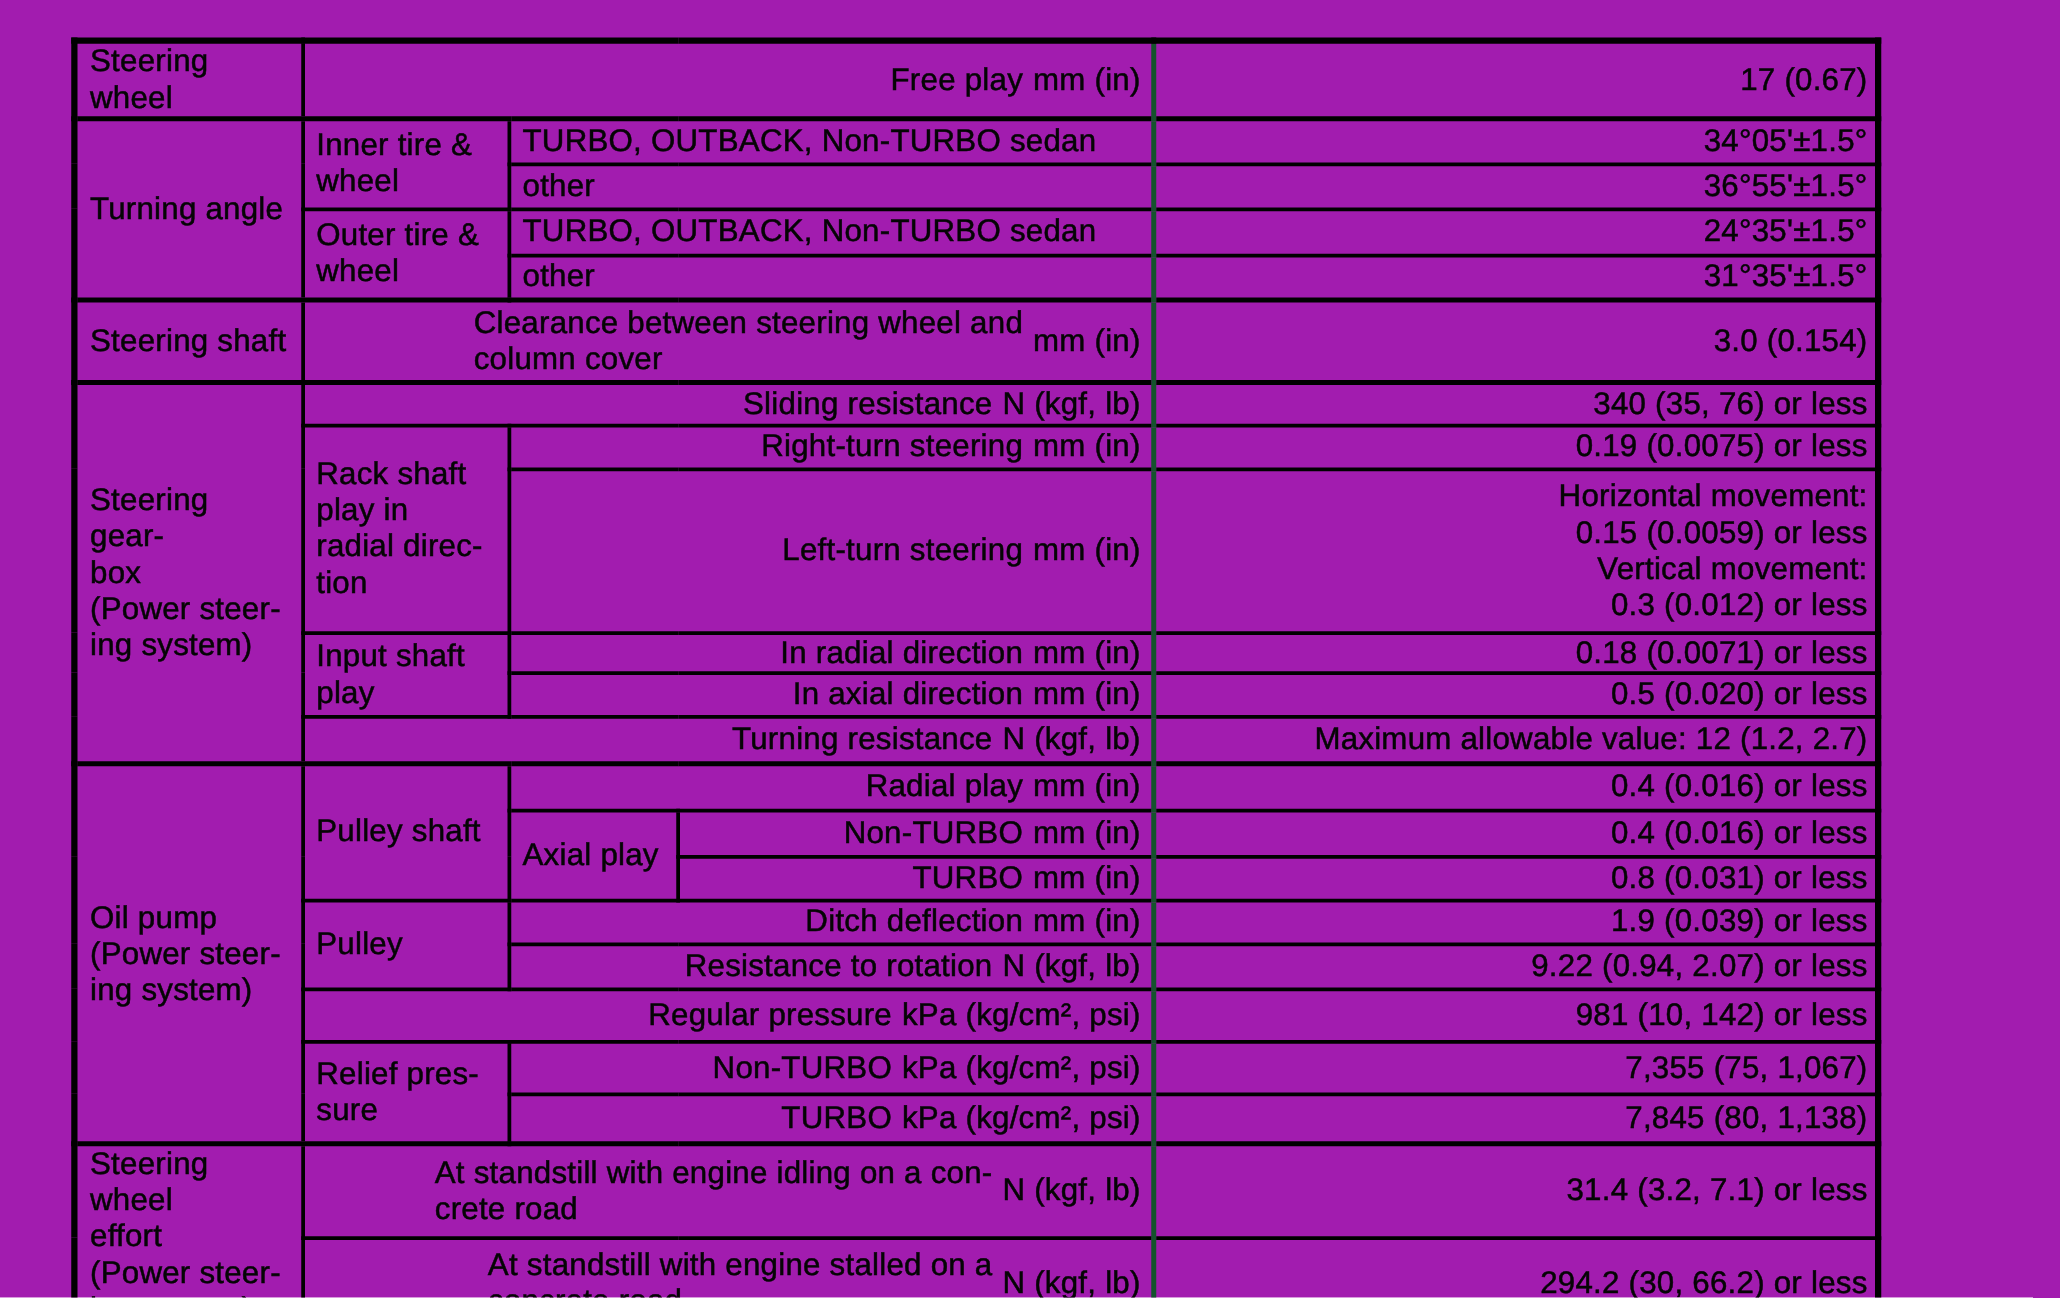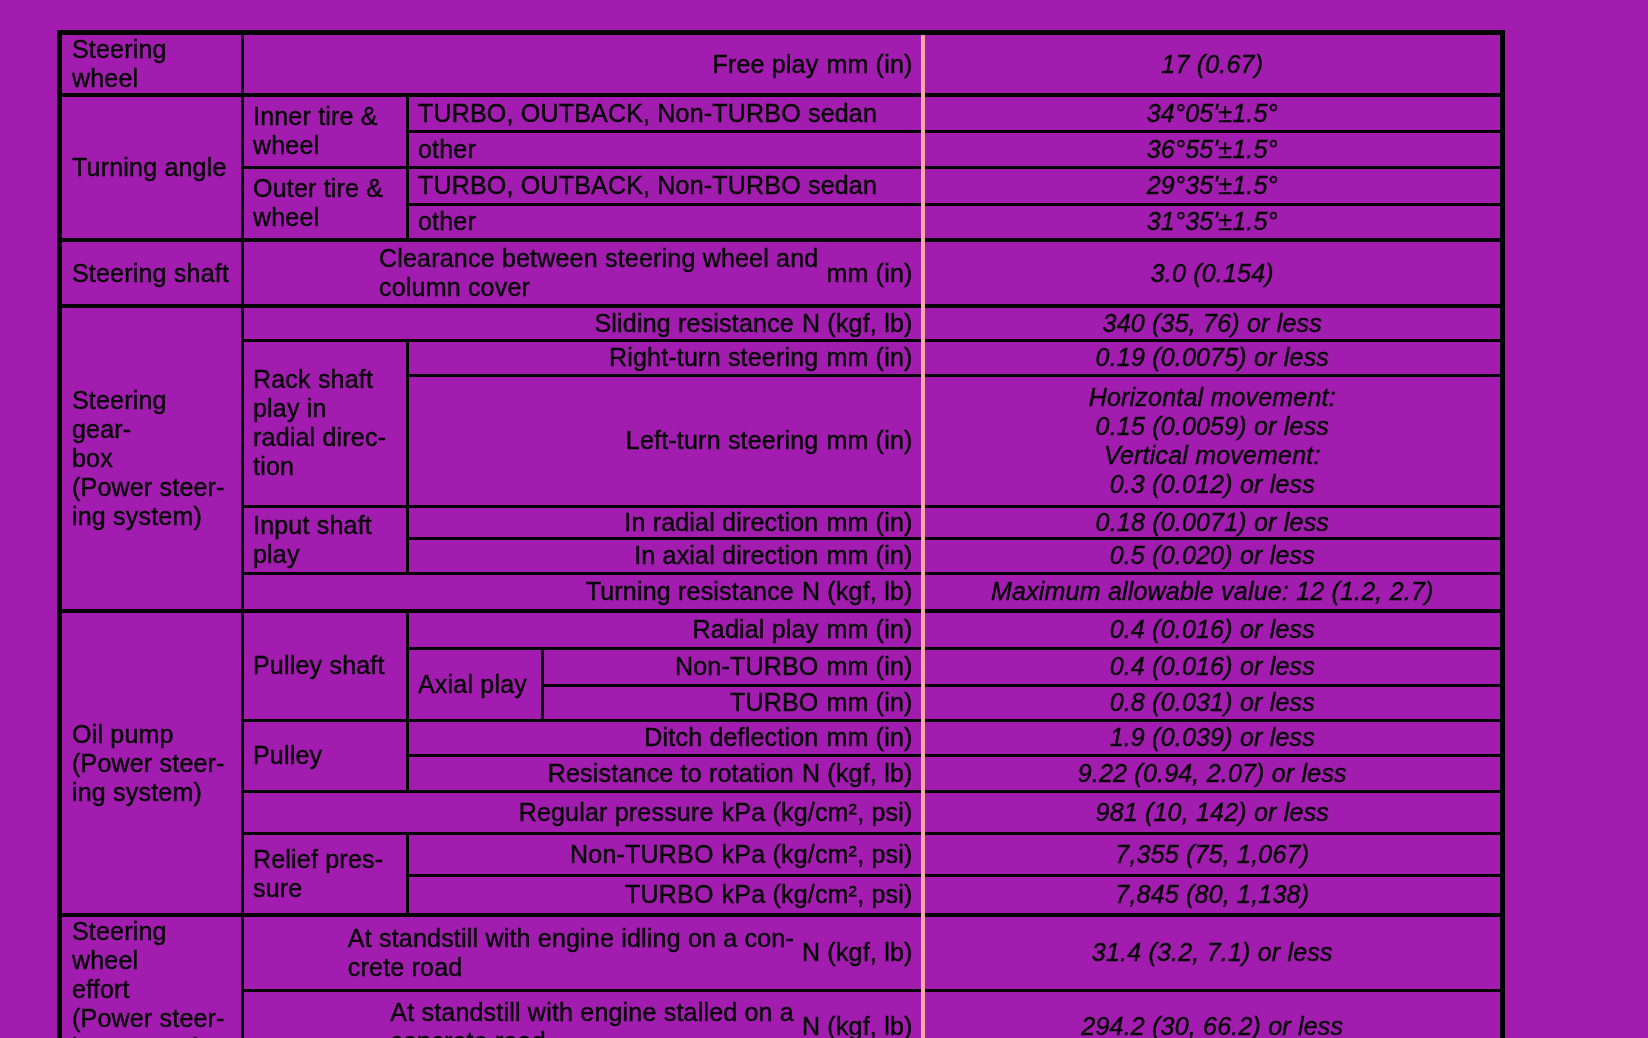--- a/index.html
+++ b/index.html
@@ -30,7 +30,7 @@
   
   tr.gt > td{border-top:4px solid #000;margin-left:44px;}
   
-  td.val{border-left:4px solid #fca5a5;text-align:center;padding:0 6px;font-style:italic;}
+  td.val{border-left:4px solid #14532d;text-align:right;padding:0 6px;}
   .ml{white-space:pre-line;}
   .sp{display:flex;justify-content:flex-end;align-items:center;gap:8px;width:100%;}
   .sp .lbl{text-align:left;}

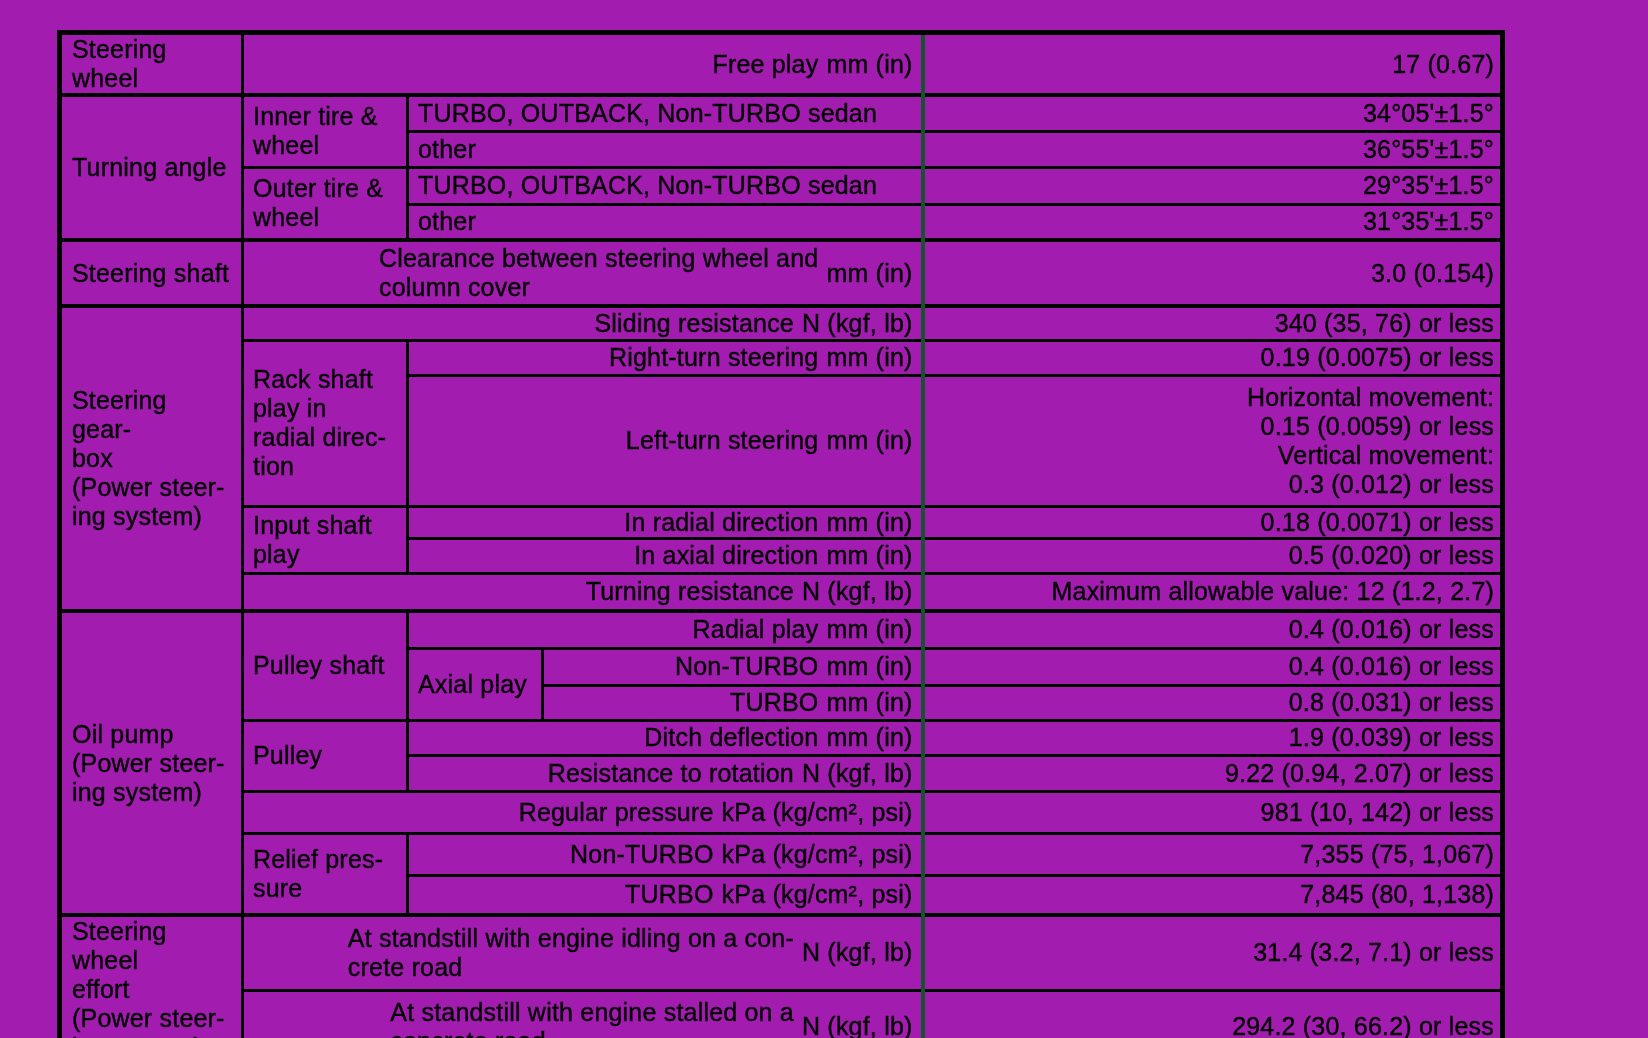--- a/index.html
+++ b/index.html
@@ -77,7 +77,7 @@
       <td class="ml" rowspan="2">Outer tire &amp;
 wheel</td>
       <td colspan="2">TURBO, OUTBACK, Non-TURBO sedan</td>
-      <td class="val">29°35'±1.5°</td>
+      <td class="val">24°35'±1.5°</td>
     </tr>
     <tr style="height:36px">
       <td colspan="2">other</td>

